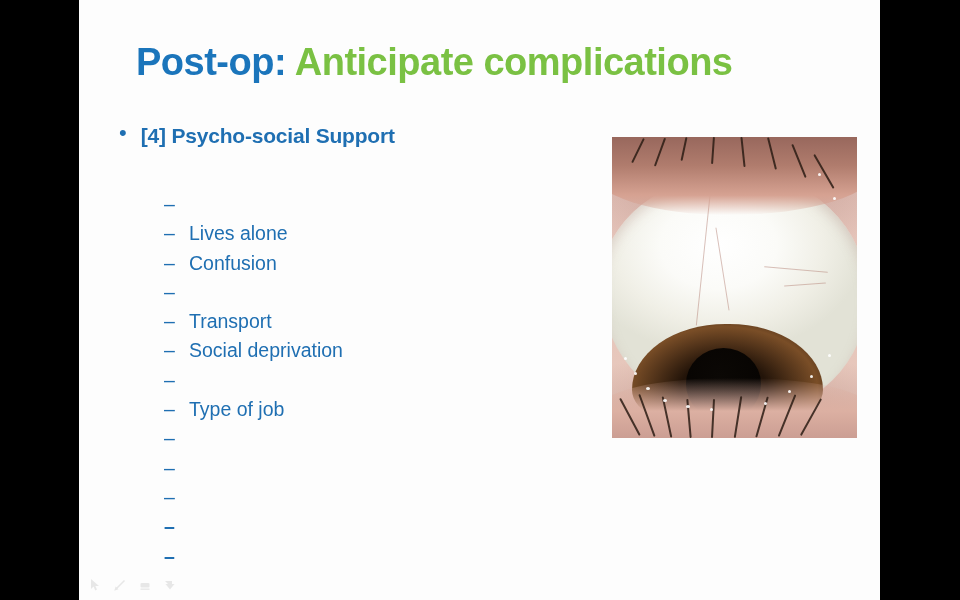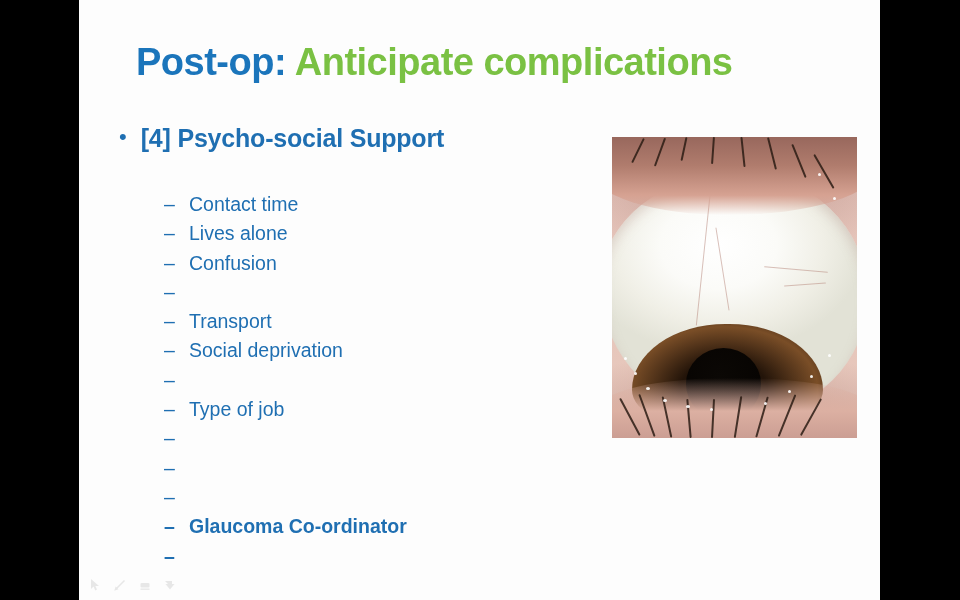--- a/index.html
+++ b/index.html
@@ -72,7 +72,7 @@
   }
   #heading-text {
     color: #1f6fb2;
-    font-size: 25px;
+    font-size: 21px;
     font-weight: bold;
     letter-spacing: -0.2px;
     white-space: nowrap;

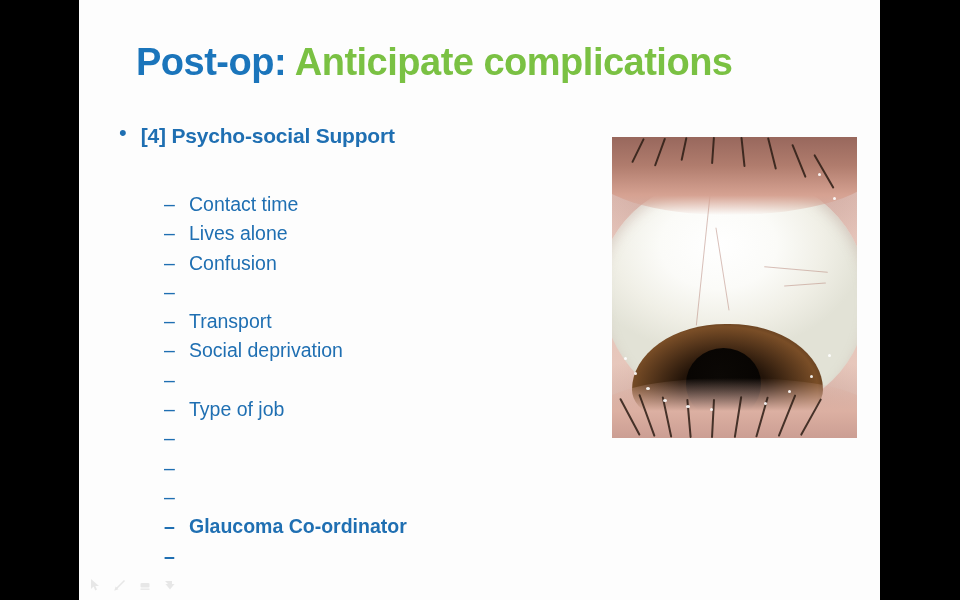--- a/index.html
+++ b/index.html
@@ -238,7 +238,6 @@
 
       <div class="sub-item">
         <span class="sub-dash">–</span>
-        <span class="sub-label">Contact time</span>
       </div>
 
       <div class="sub-item">

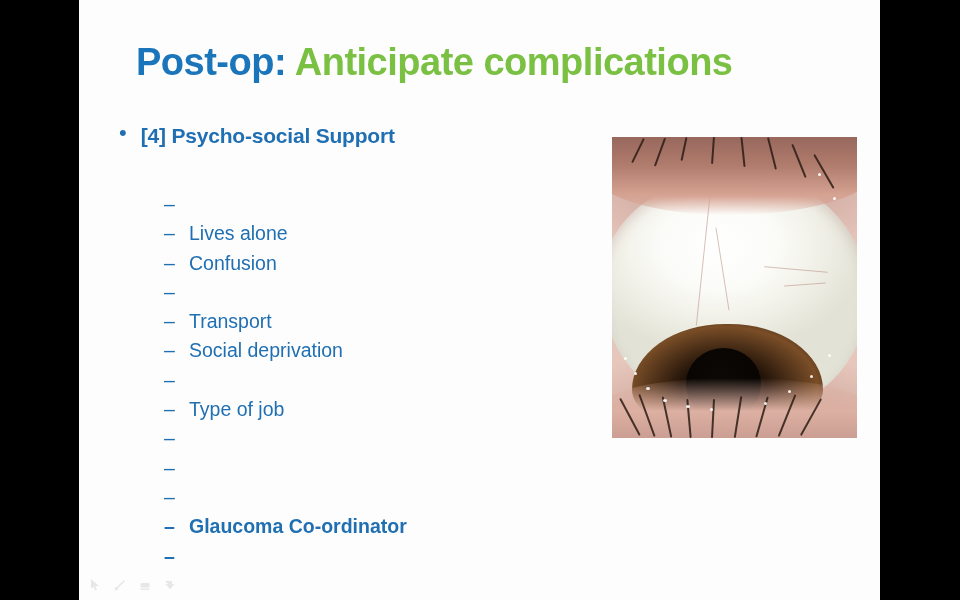--- a/index.html
+++ b/index.html
@@ -287,7 +287,6 @@
 
       <div class="sub-item bold">
         <span class="sub-dash">–</span>
-        <span class="sub-label">Glaucoma Co-ordinator</span>
       </div>
 
       <div class="sub-item bold">

